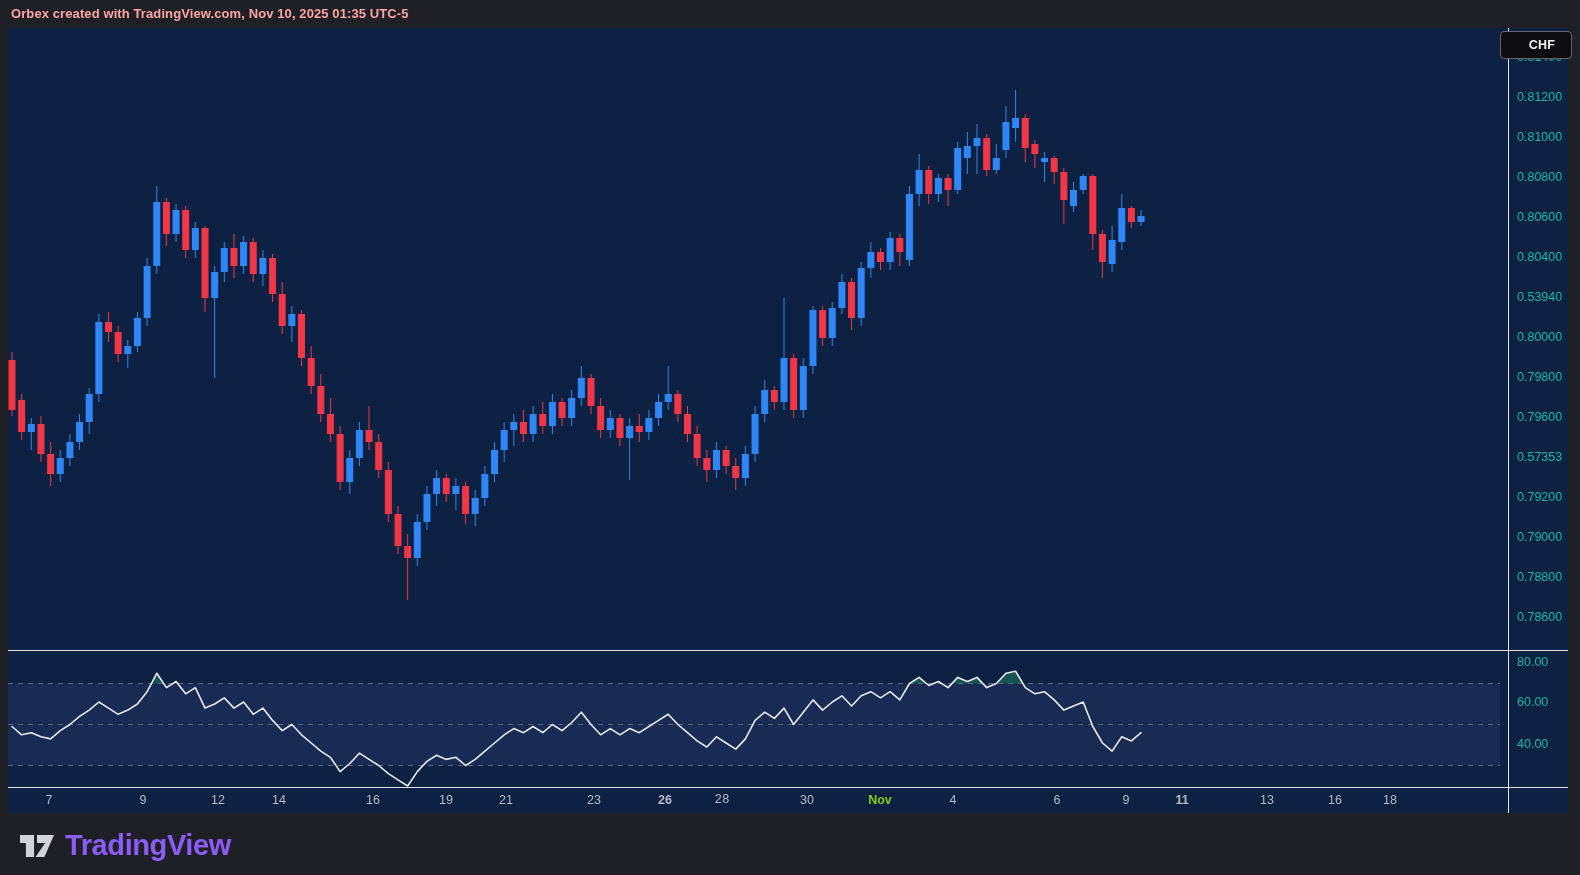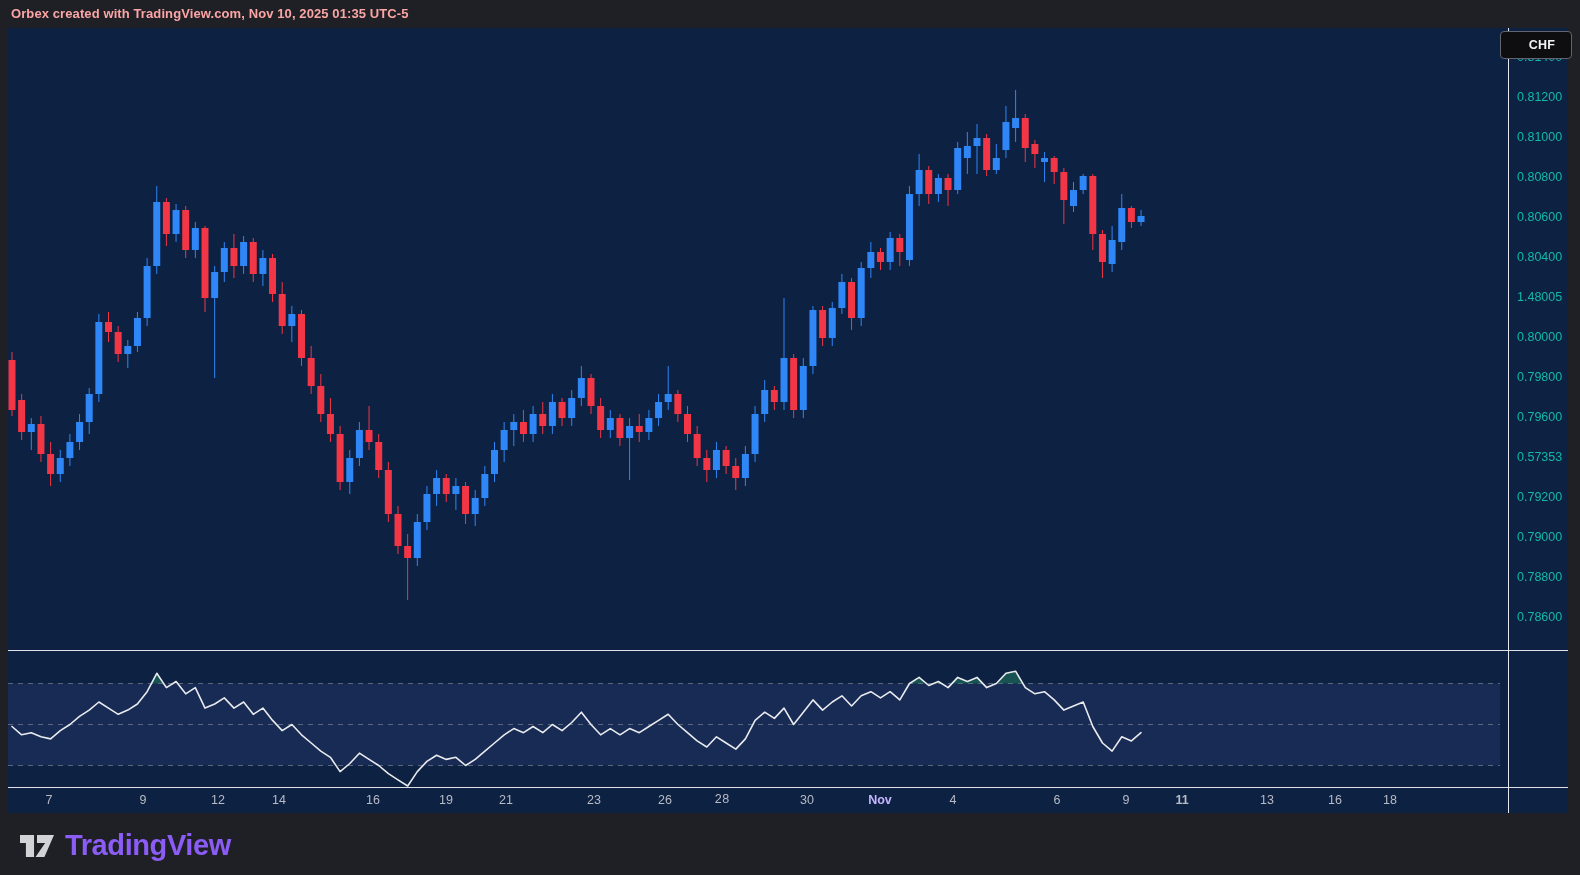--- a/index.html
+++ b/index.html
@@ -290,7 +290,7 @@
         <div class="price-label" style="top: 142px;">0.80800</div>
         <div class="price-label" style="top: 182px;">0.80600</div>
         <div class="price-label" style="top: 222px;">0.80400</div>
-        <div class="price-label" style="top: 262px;">1.48005</div>
+        <div class="price-label" style="top: 262px;">0.53940</div>
         <div class="price-label" style="top: 302px;">0.80000</div>
         <div class="price-label" style="top: 342px;">0.79800</div>
         <div class="price-label" style="top: 382px;">0.79600</div>

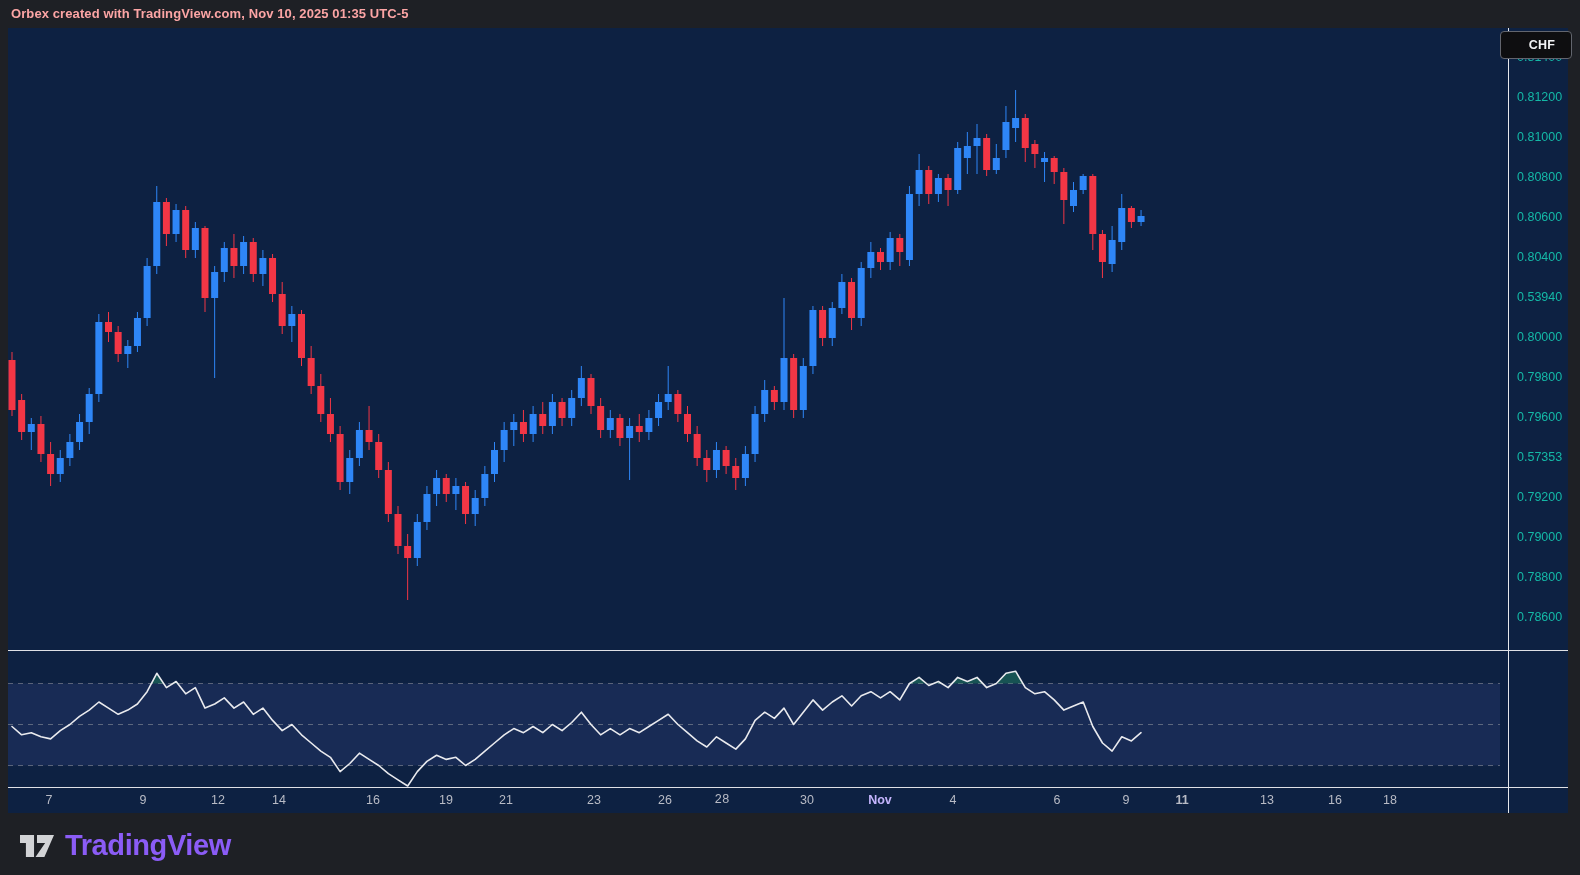--- a/index.html
+++ b/index.html
@@ -300,6 +300,11 @@
         <div class="price-label" style="top: 542px;">0.78800</div>
         <div class="price-label" style="top: 582px;">0.78600</div>
       </div>
+    <div id="rsi-axis-labels" style="position: absolute; left: 1501px; top: 0px; width: 59px; height: 785px;">
+        <div class="price-label" style="top: 627px;">80.00</div>
+        <div class="price-label" style="top: 667px;">60.00</div>
+        <div class="price-label" style="top: 709px;">40.00</div>
+      </div>
     <div id="time-axis">
         <div class="time-label" style="left: 41px;">7</div>
         <div class="time-label" style="left: 135px;">9</div>

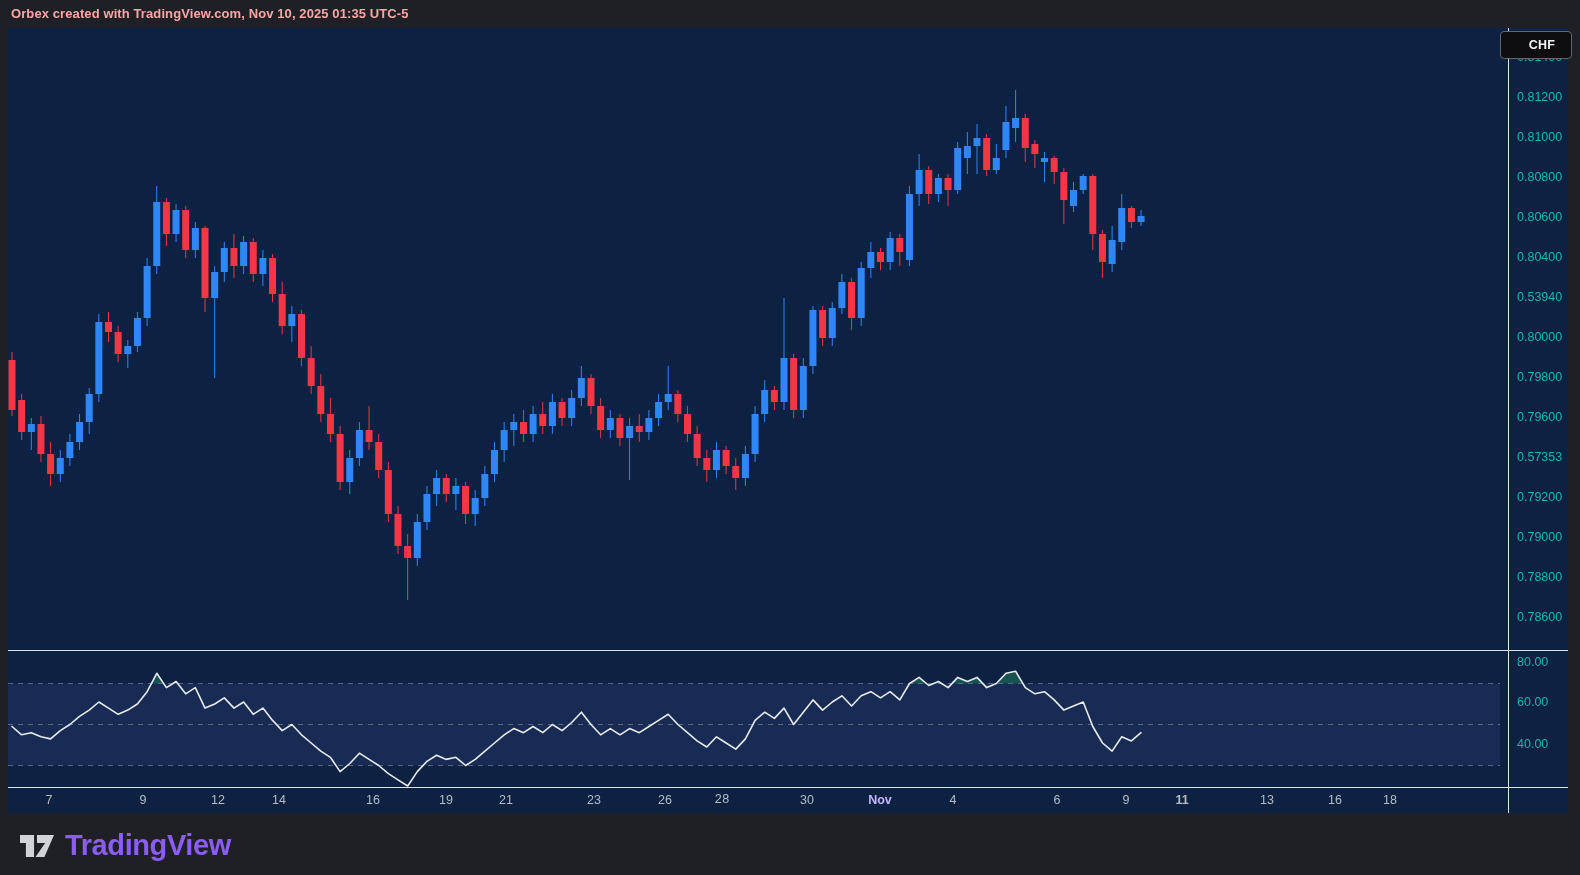--- a/index.html
+++ b/index.html
@@ -314,7 +314,7 @@
         <div class="time-label" style="left: 438px;">19</div>
         <div class="time-label" style="left: 498px;">21</div>
         <div class="time-label" style="left: 586px;">23</div>
-        <div class="time-label" style="left: 657px;">26</div>
+        <div class="time-label" style="left: 657px; font-weight: bold;">26</div>
         <div class="time-label" style="left: 714px; font-family: Liberation Mono, monospace;">28</div>
         <div class="time-label" style="left: 799px;">30</div>
         <div class="time-label bold" style="left: 872px;">Nov</div>

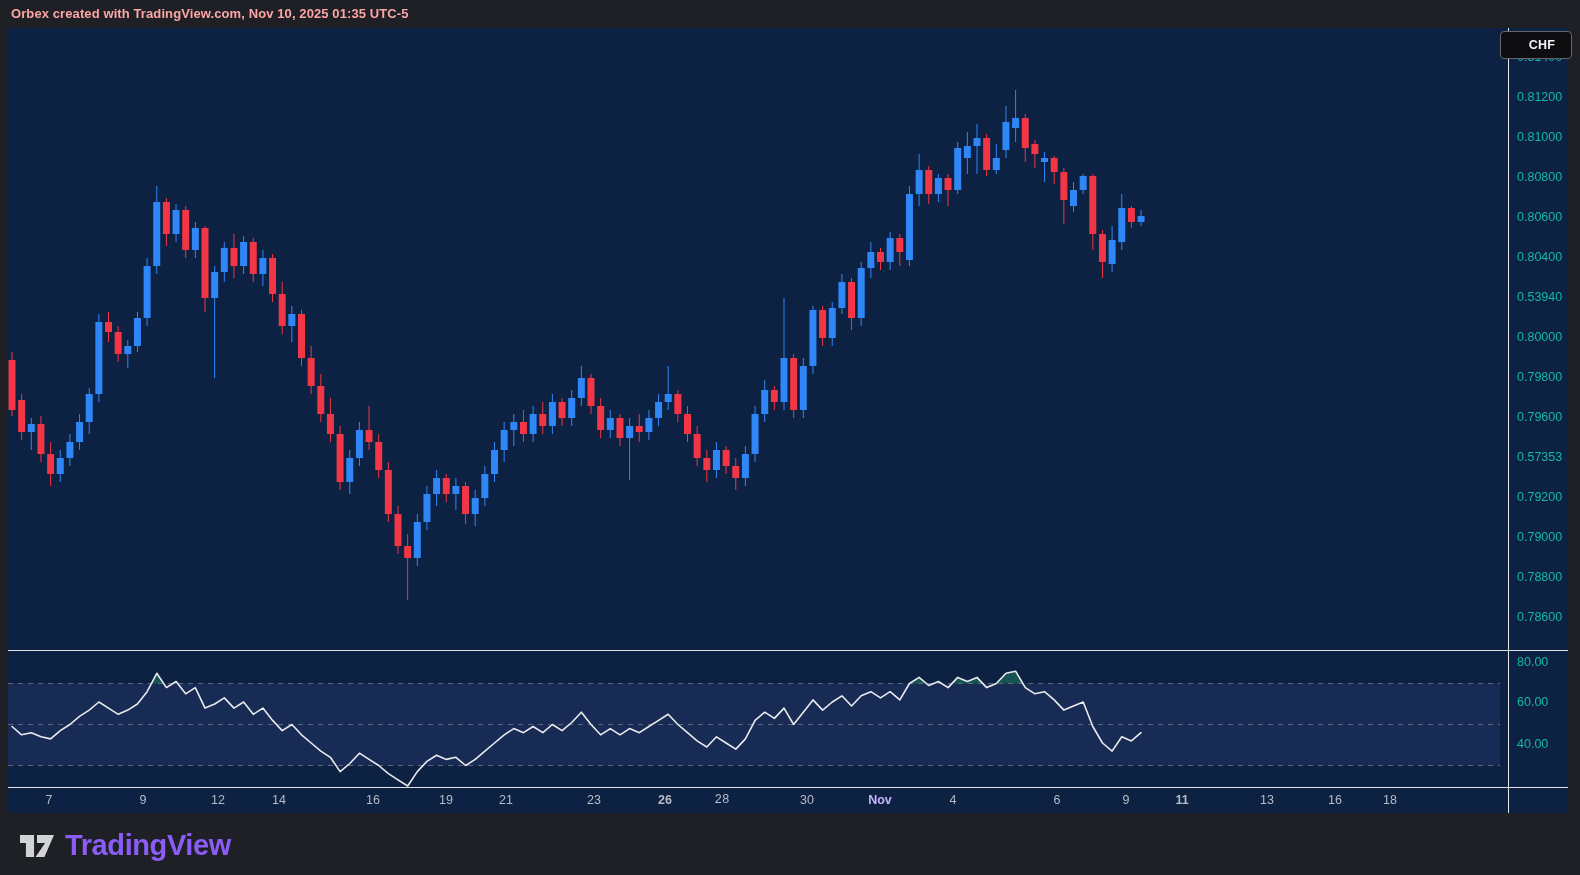--- a/index.html
+++ b/index.html
@@ -16,7 +16,7 @@
   #rsi-axis-labels .price-label{left:8px;}
   #time-axis{position:absolute;left:0;top:760px;width:1560px;height:25px;}
   .time-label{position:absolute;top:5px;transform:translateX(-50%);font-size:12.5px;color:#b8bbc5;}
-  .time-label.bold{font-weight:700;color:#c4b5fd;}
+  .time-label.bold{font-weight:700;color:#84cc16;}
   #chf-badge{position:absolute;left:1492px;top:3px;width:58px;height:26px;background:#0e0e10;
     border:1px solid #62656e;border-radius:4px;display:flex;align-items:center;justify-content:center;
     color:#f2f3f5;font-size:12.5px;font-weight:700;letter-spacing:.3px;z-index:5;padding-left:12px;}

